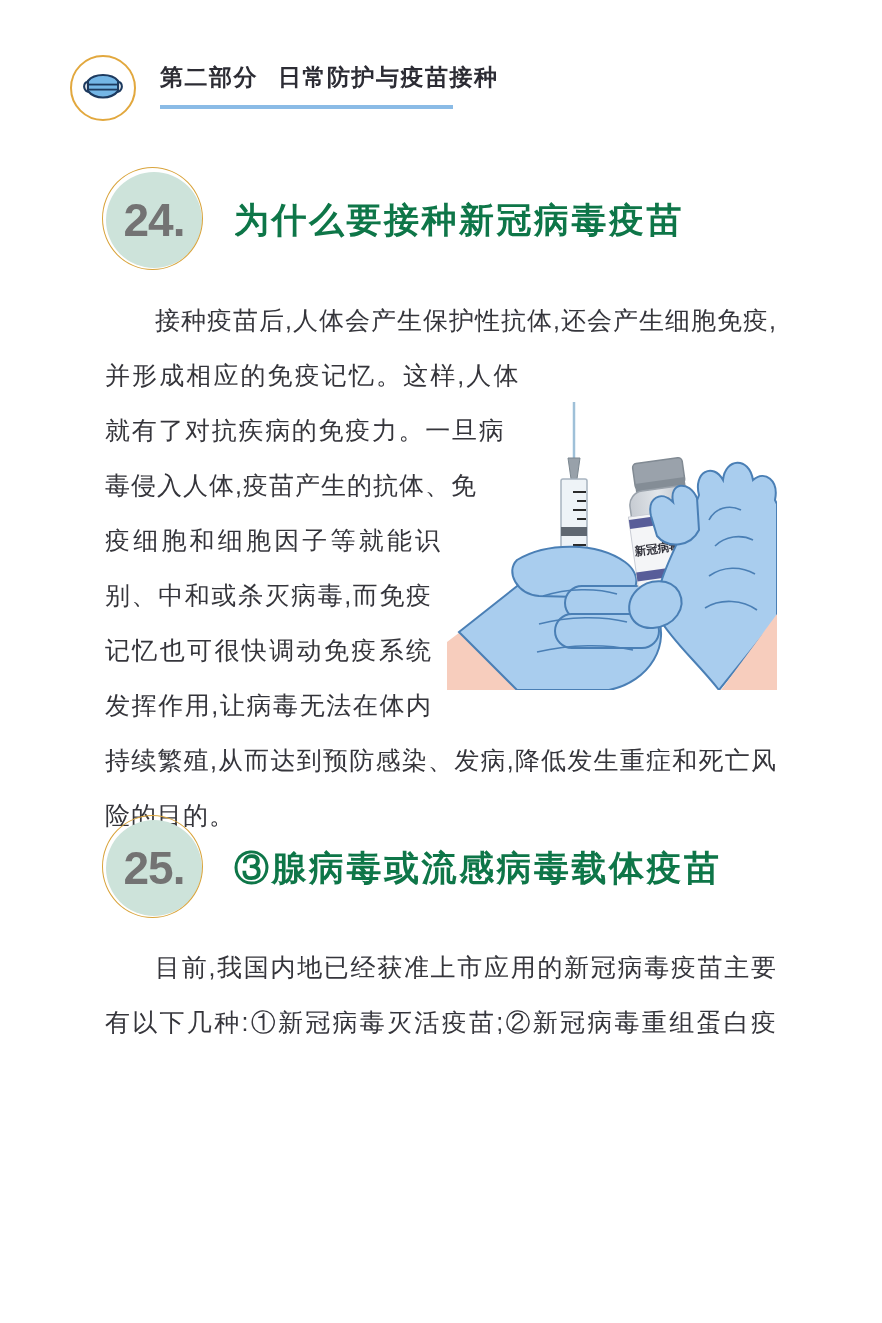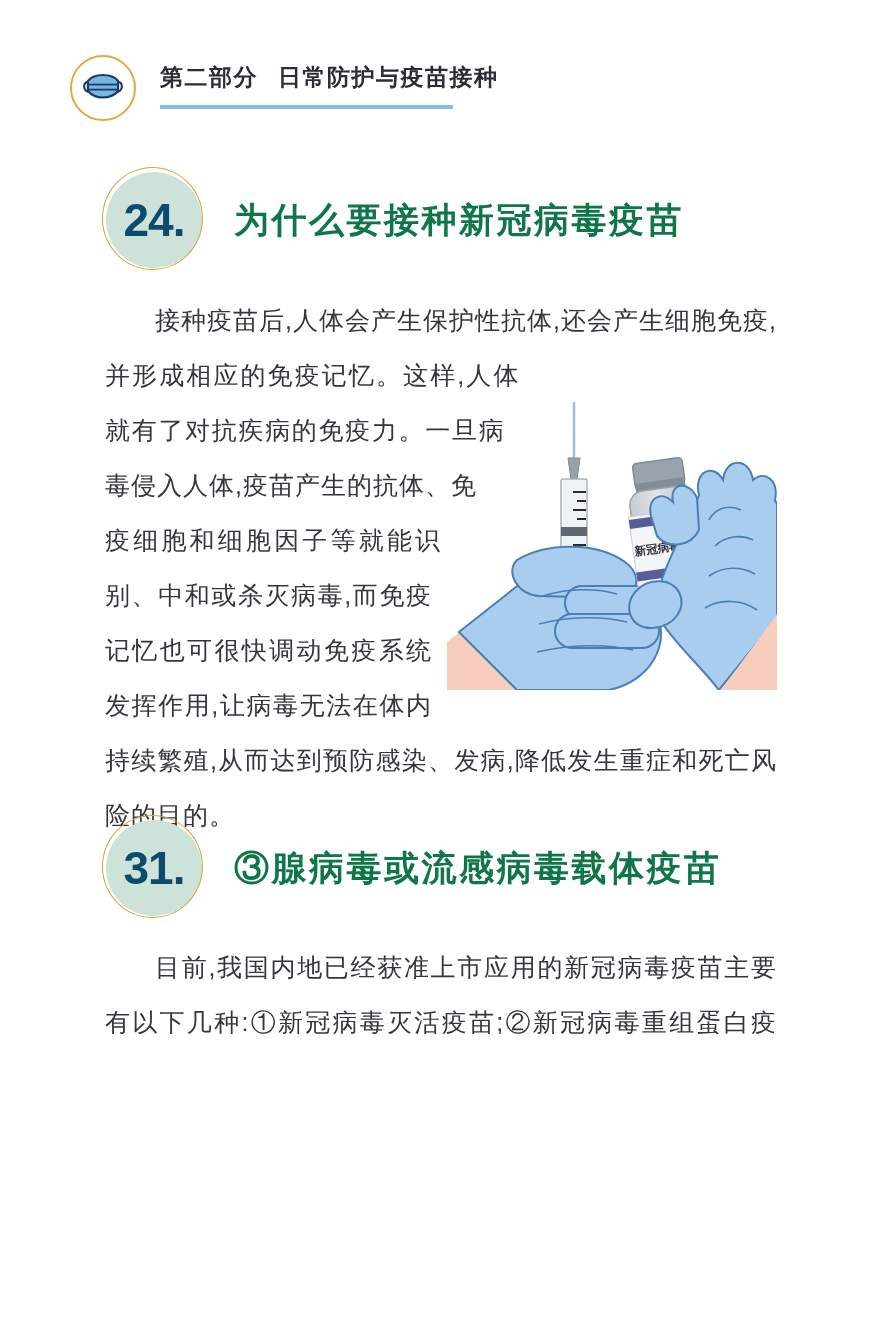--- a/index.html
+++ b/index.html
@@ -36,7 +36,7 @@
     width: 101px; height: 103px; border: 1.5px solid #d9a43c; border-radius: 50%;
     box-sizing: border-box;
   }
-  .badge-number { font-size: 46px; font-weight: bold; color: #0c4a6e; letter-spacing: -1px; }
+  .badge-number { font-size: 46px; font-weight: bold; color: #737373; letter-spacing: -1px; }
   .q-title {
     margin: 0 0 0 32px; font-size: 35px; font-weight: bold;
     color: #0e7648; letter-spacing: 2.5px; white-space: nowrap;

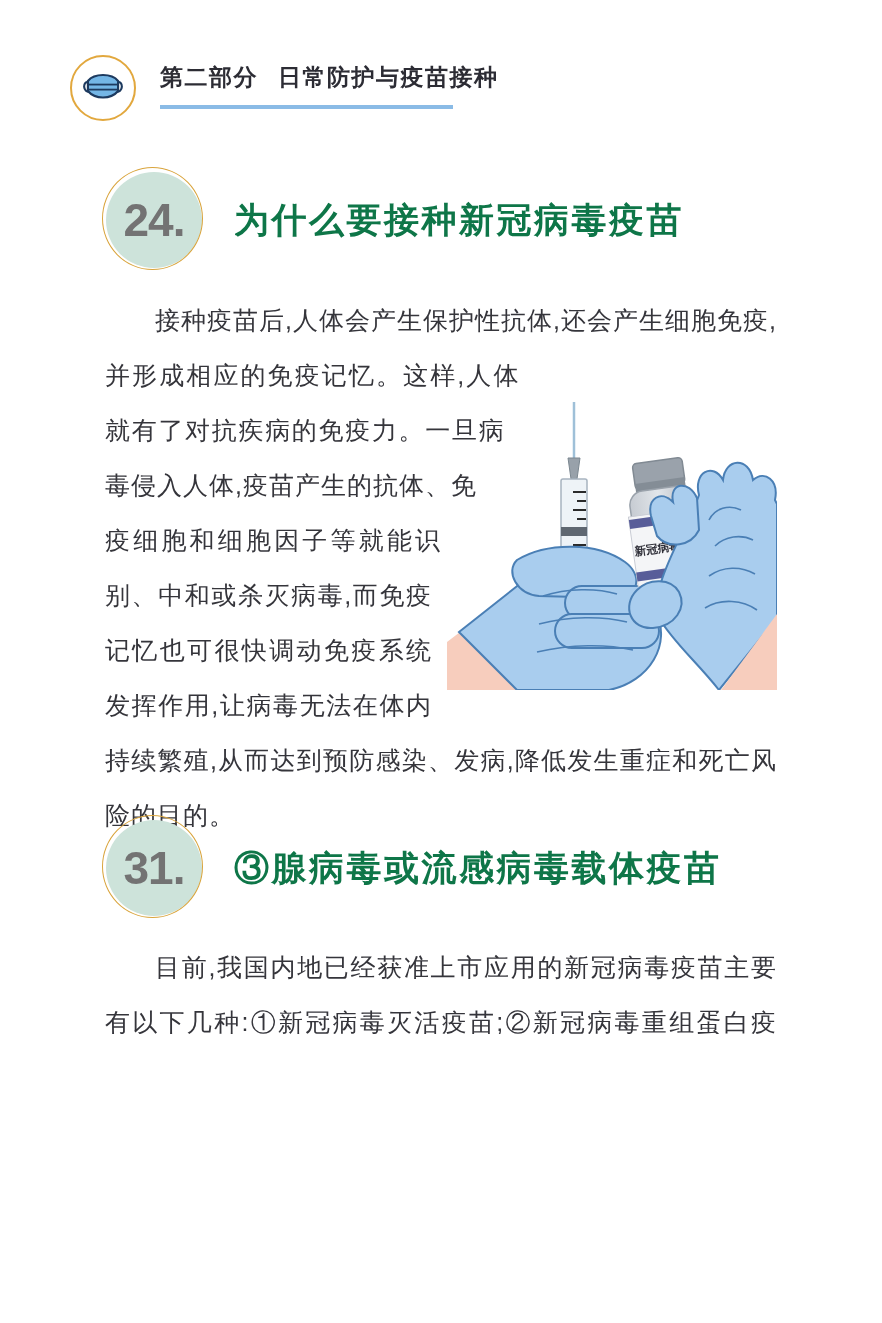--- a/index.html
+++ b/index.html
@@ -158,7 +158,7 @@
 
   <div class="q-head" style="top:820px;">
     <div class="badge">
-      <span class="badge-number">31.</span>
+      <span class="badge-number">25.</span>
     </div>
     <h2 class="q-title">③腺病毒或流感病毒载体疫苗</h2>
   </div>

